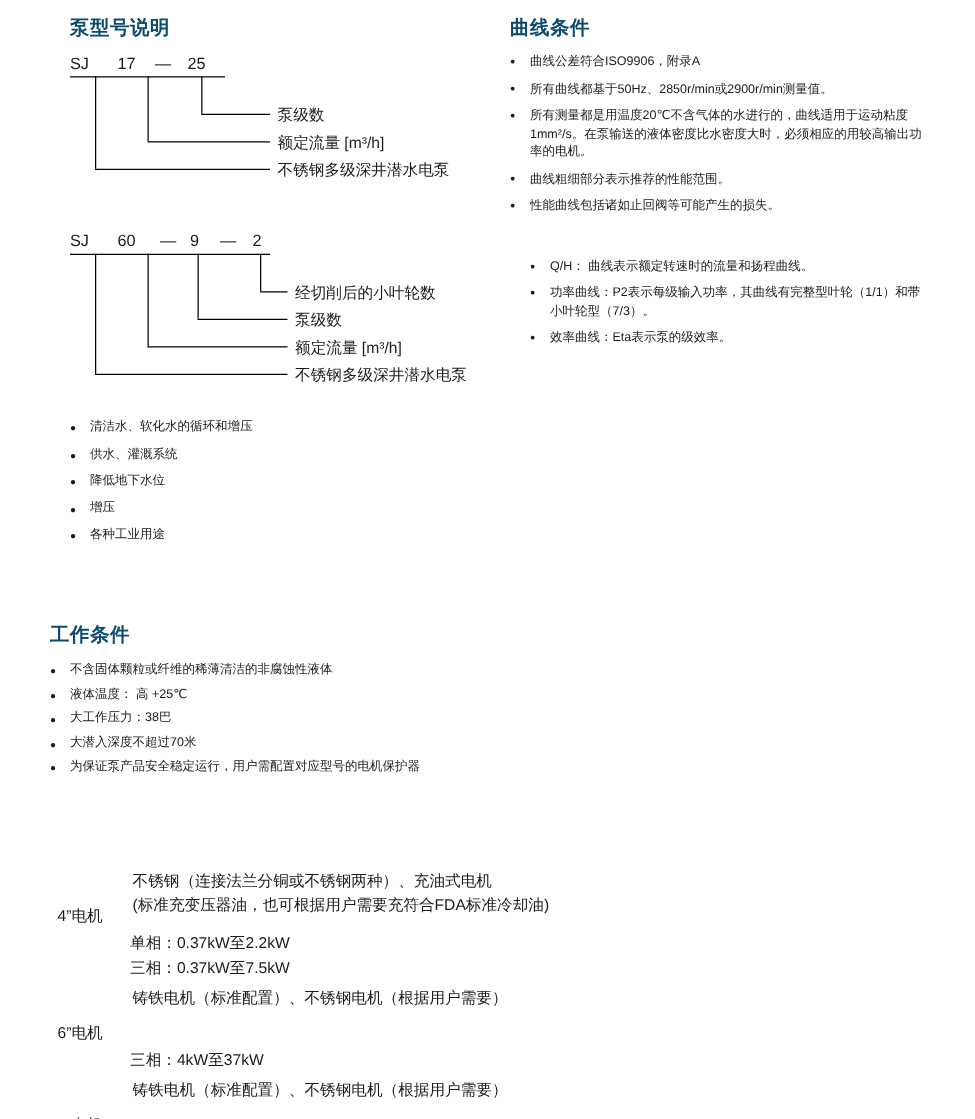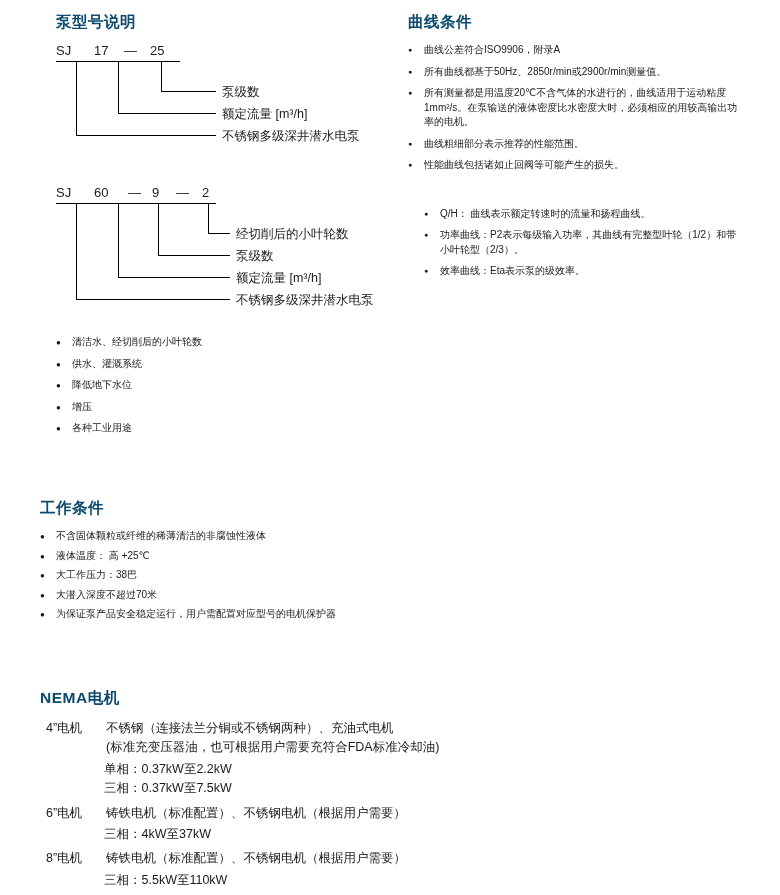--- a/index.html
+++ b/index.html
@@ -204,7 +204,7 @@
     <div class="blk" style="margin-top:34px;">
       <ul class="dots sm rt" style="padding-left:16px;">
         <li>Q/H： 曲线表示额定转速时的流量和扬程曲线。</li>
-        <li>功率曲线：P2表示每级输入功率，其曲线有完整型叶轮（1/2）和带小叶轮型（2/3）。</li>
+        <li>功率曲线：P2表示每级输入功率，其曲线有完整型叶轮（1/1）和带小叶轮型（7/3）。</li>
         <li>效率曲线：Eta表示泵的级效率。</li>
       </ul>
     </div>

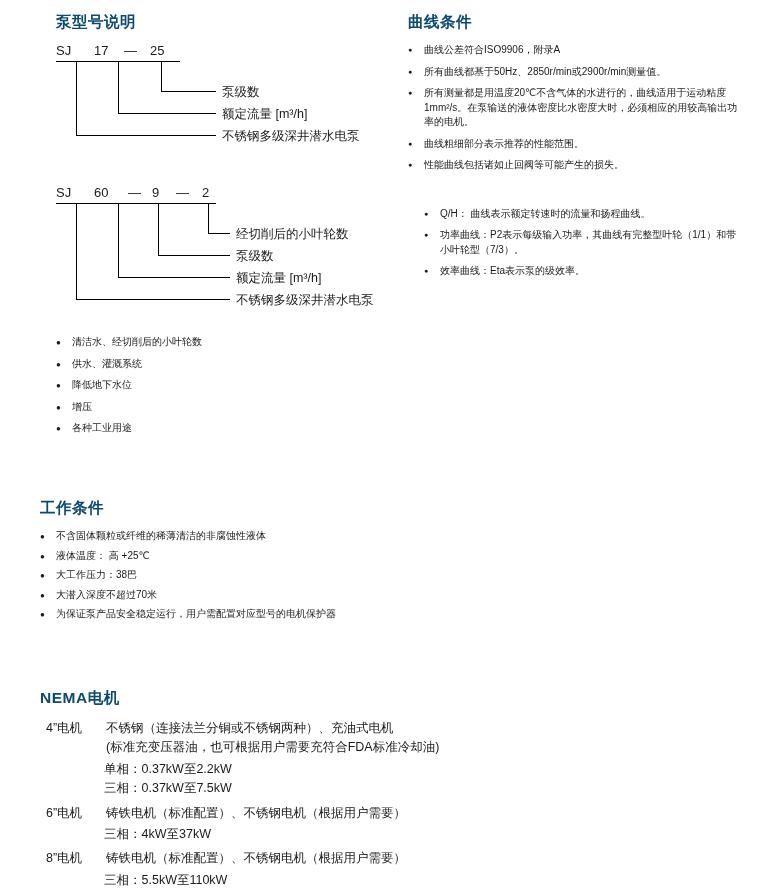--- a/index.html
+++ b/index.html
@@ -179,7 +179,7 @@
 
     <div class="blk" style="margin-top:10px;">
       <ul class="dots">
-        <li>清洁水、经切削后的小叶轮数</li>
+        <li>清洁水、软化水的循环和增压</li>
         <li>供水、灌溉系统</li>
         <li>降低地下水位</li>
         <li>增压</li>

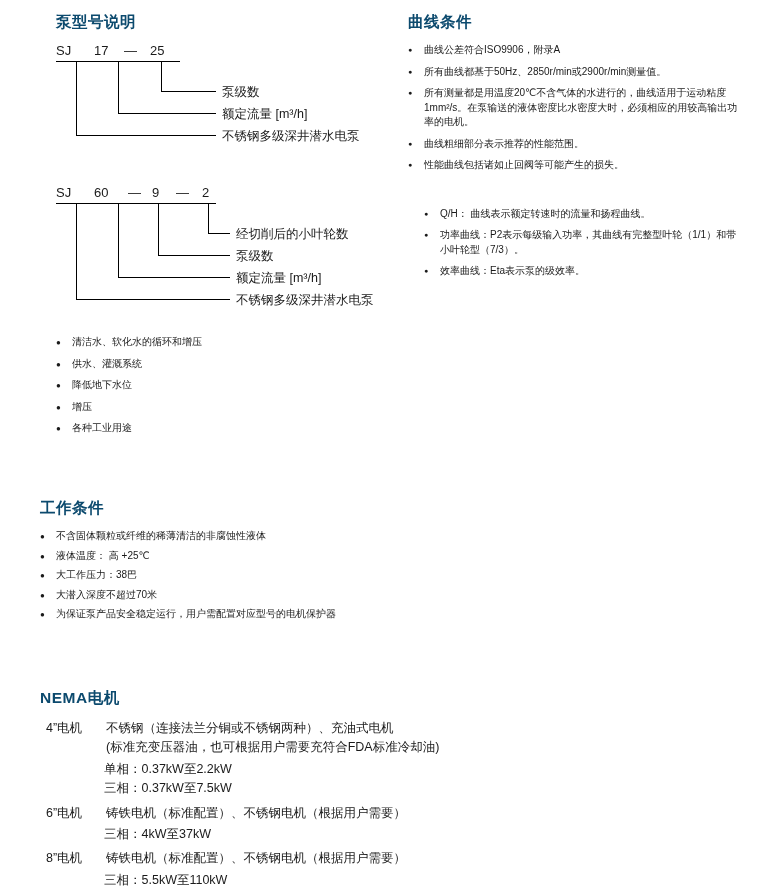--- a/index.html
+++ b/index.html
@@ -222,7 +222,6 @@
   </div>
 
   <div class="wide" id="nema">
-    <h2 class="section-title">NEMA电机</h2>
 
     <div class="nema-table">
 

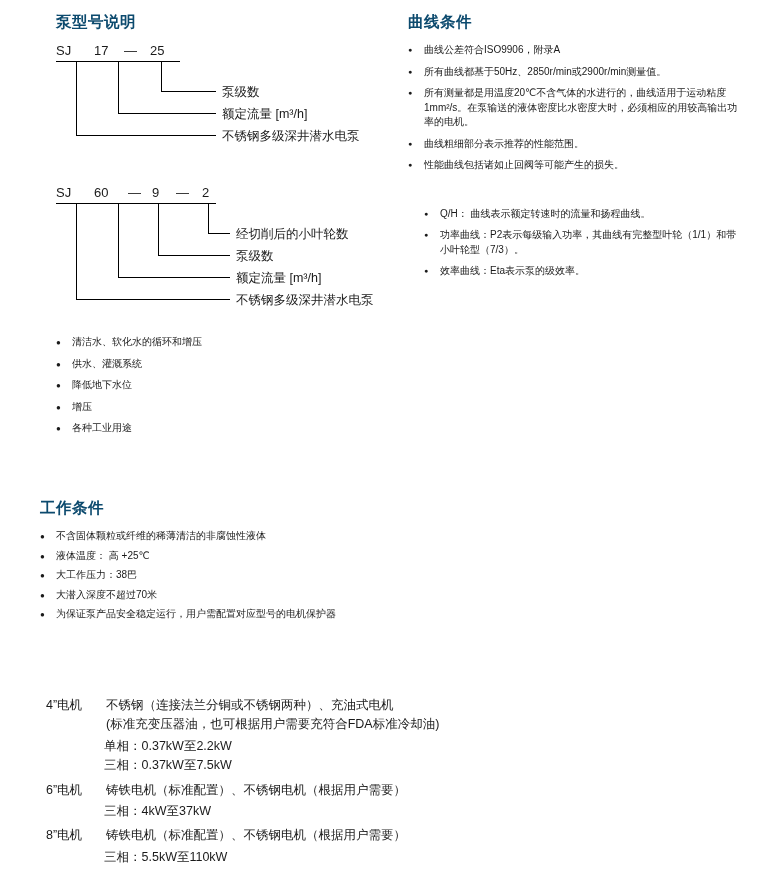--- a/index.html
+++ b/index.html
@@ -114,6 +114,7 @@
     flex: 0 0 66px;
     padding-left: 6px;
     box-sizing: border-box;
+    margin-top: 28px;
   }
   .nema-body { flex: 1; }
   .nema-sub { padding-left: 64px; }

